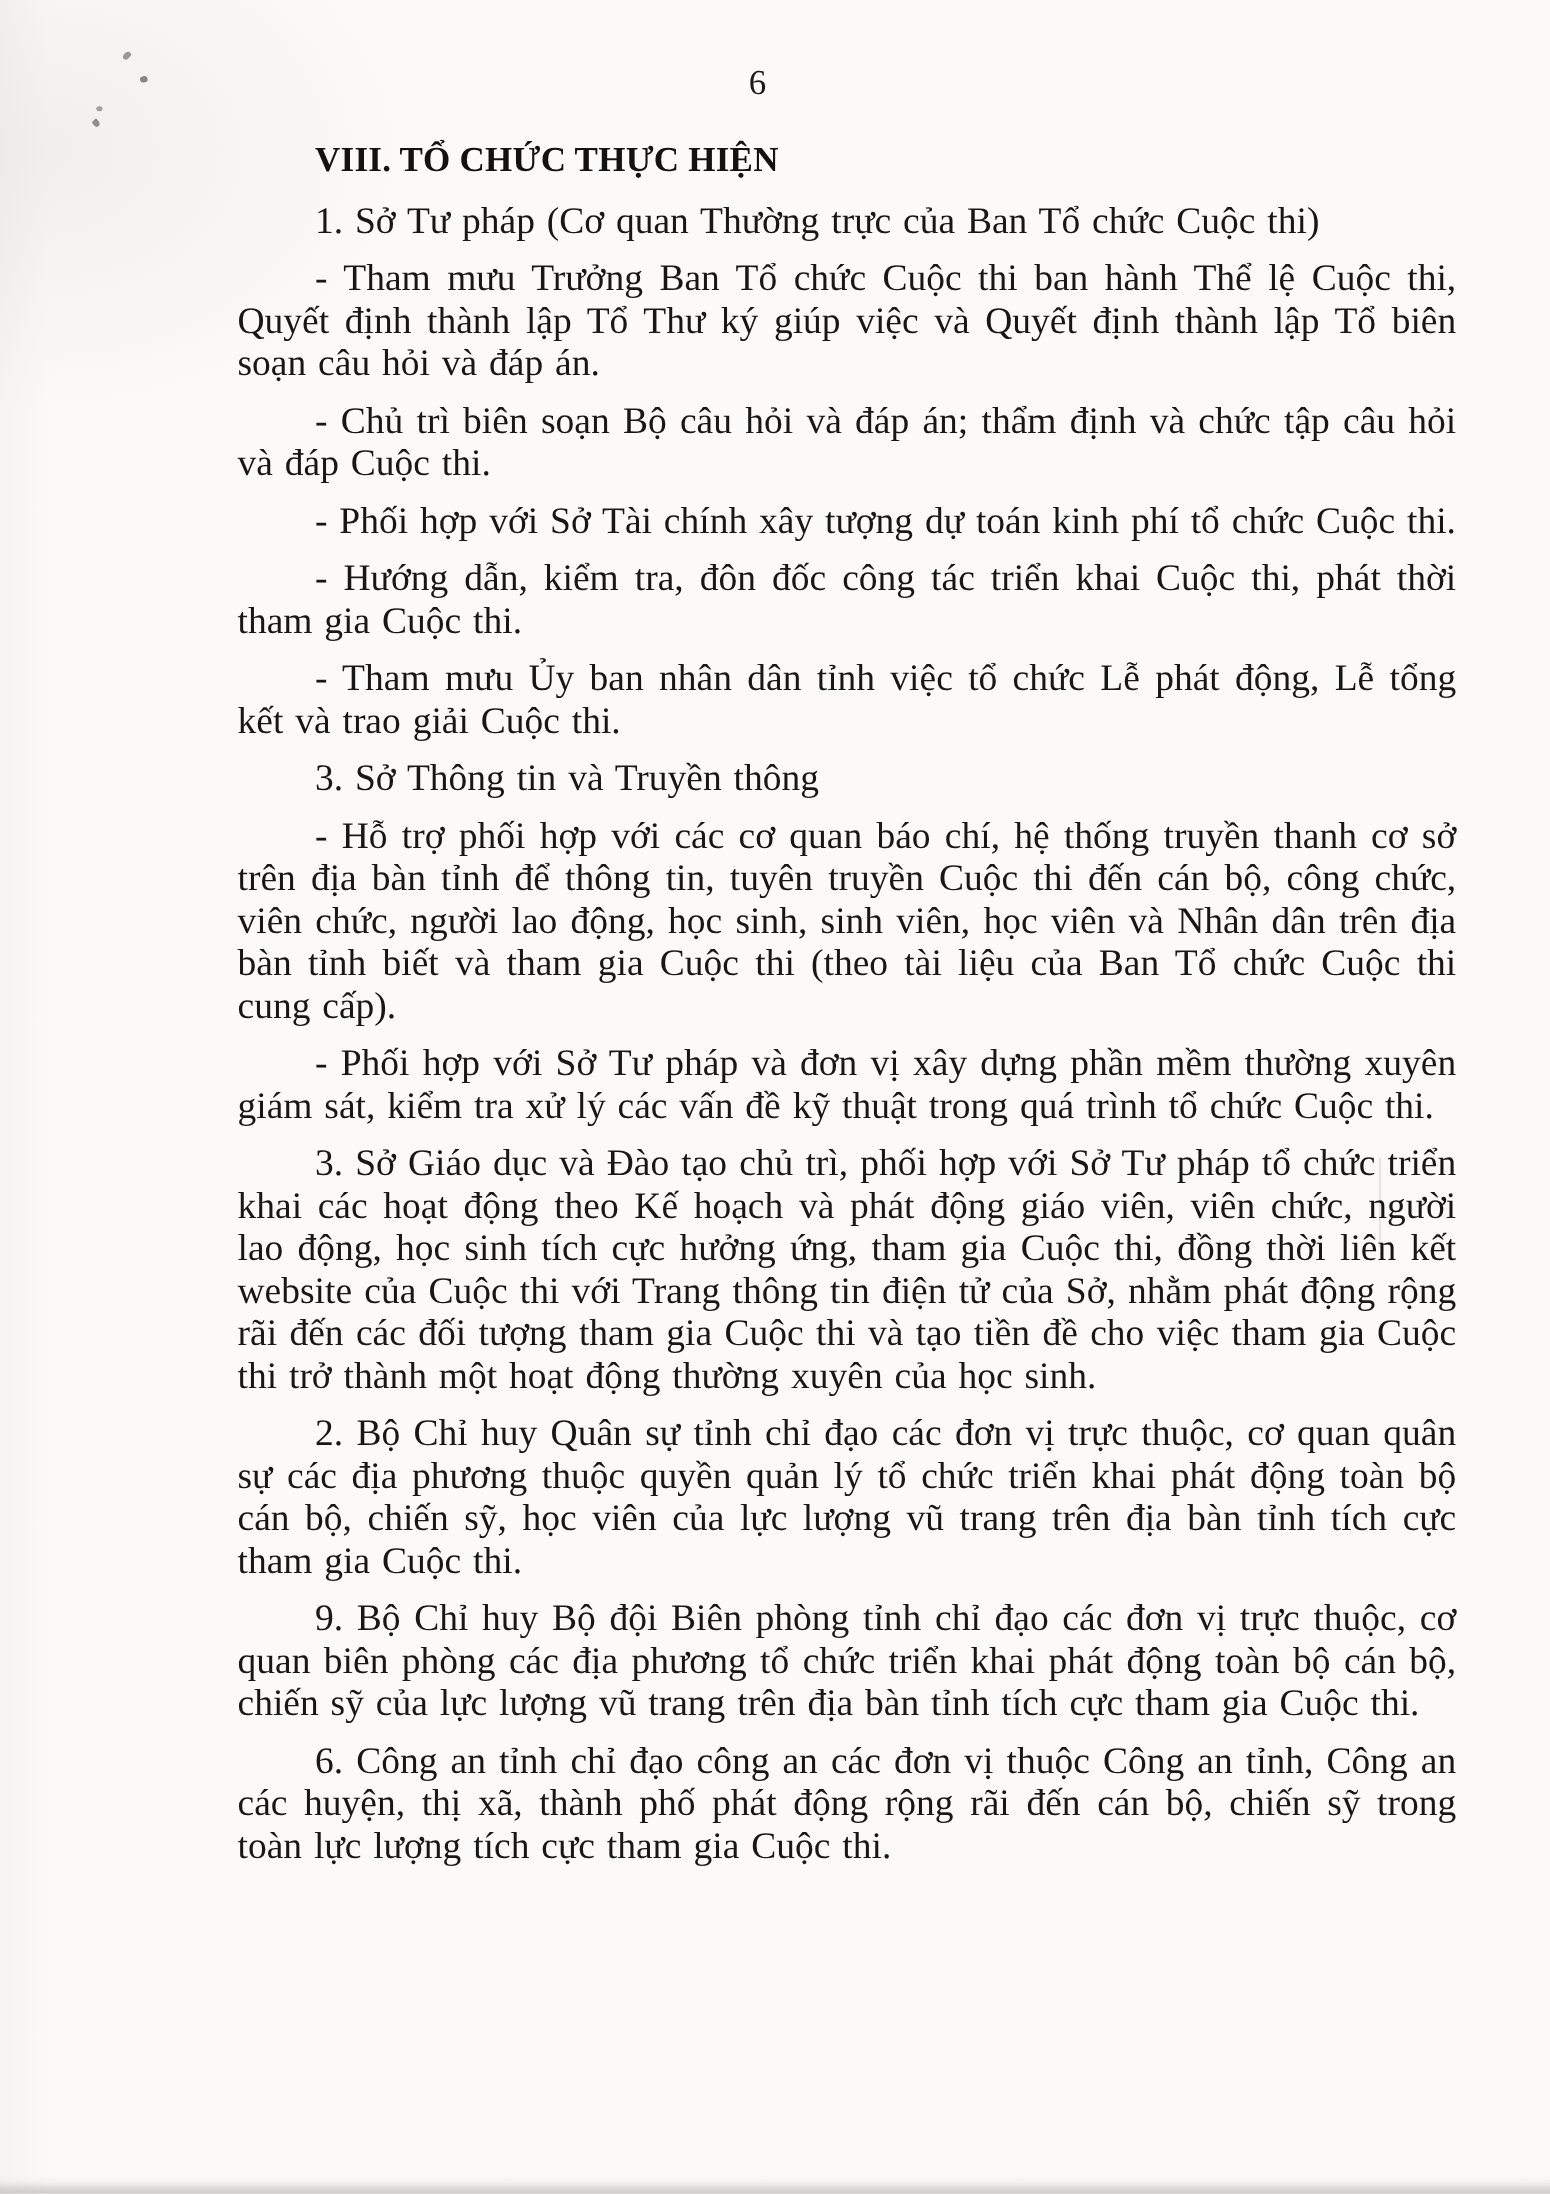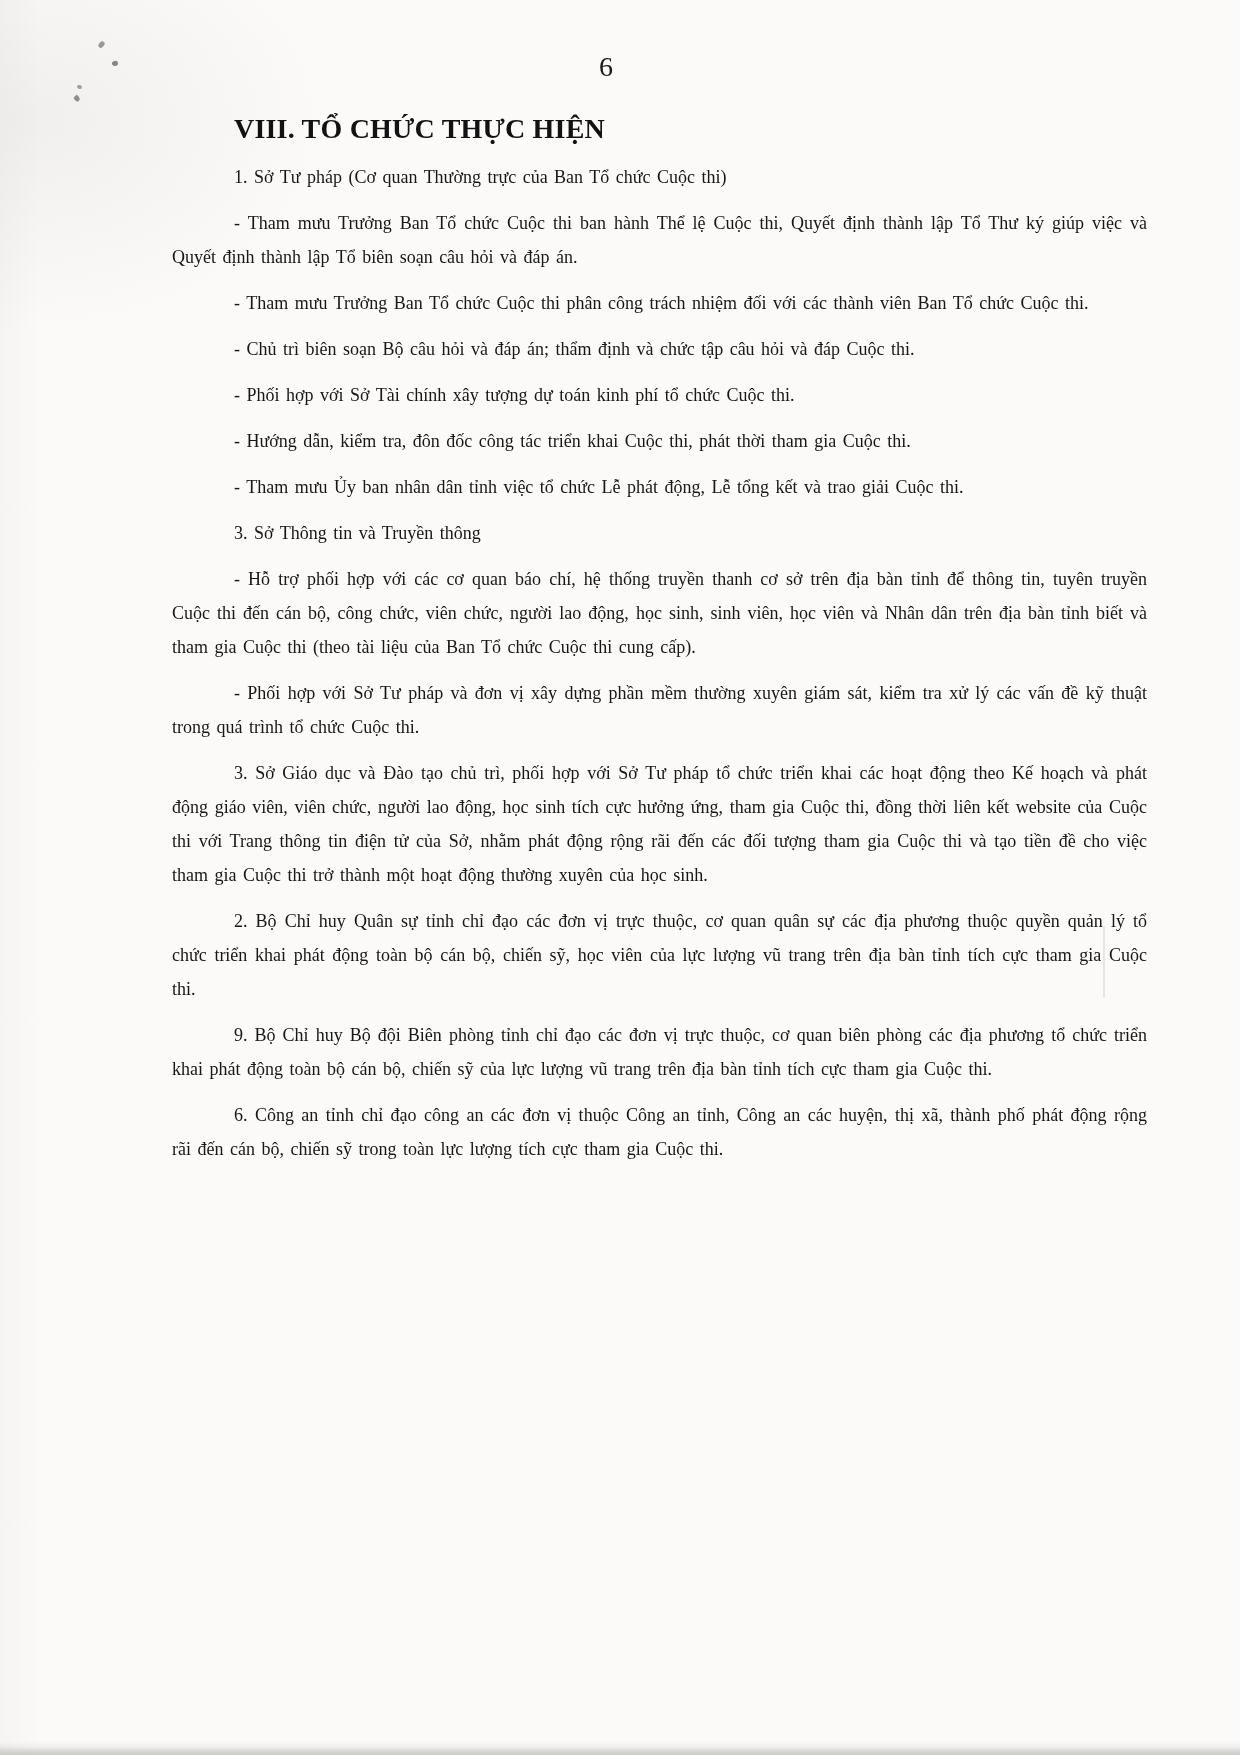--- a/index.html
+++ b/index.html
@@ -35,7 +35,7 @@
   .content {
     position: absolute;
     top: 110px;
-    left: 172px;
+    left: 190px;
     width: 975px;
   }
   .heading {

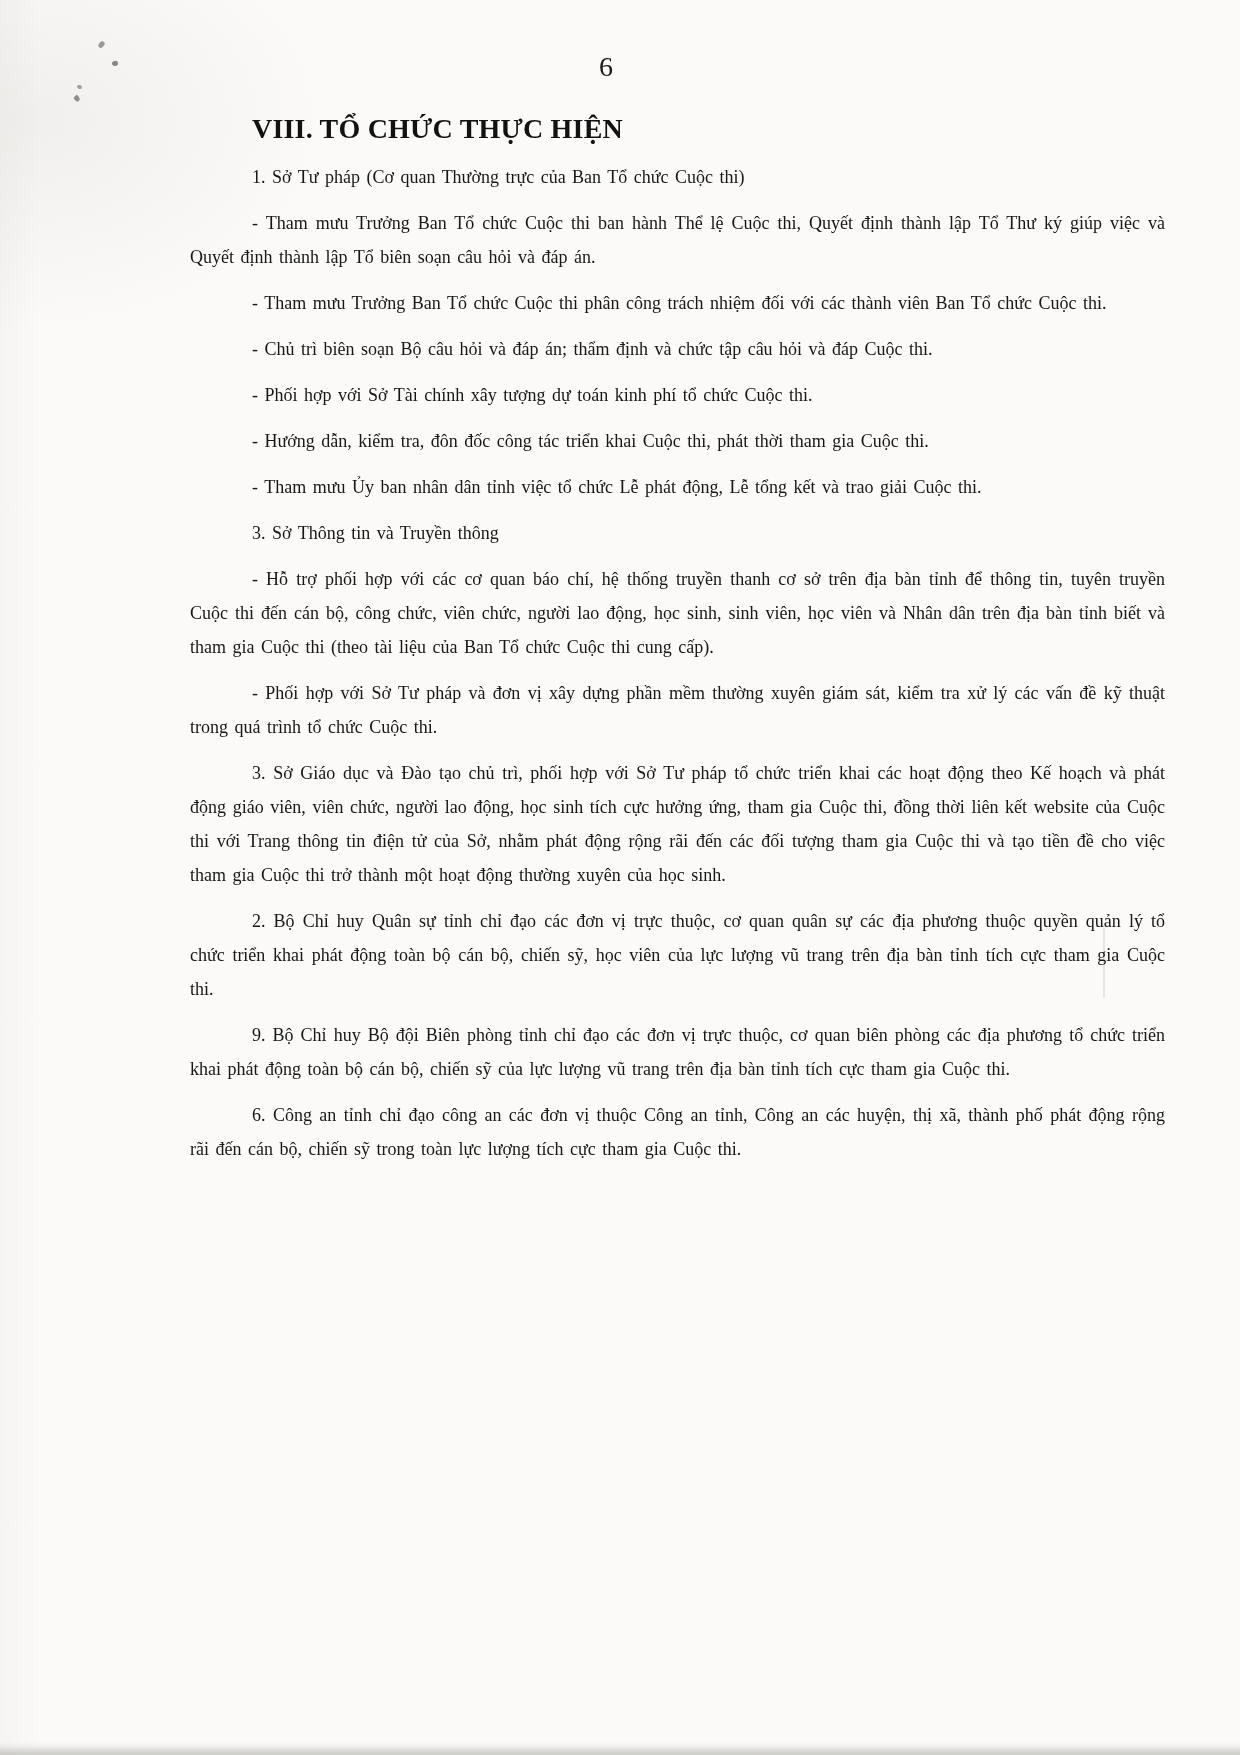--- a/index.html
+++ b/index.html
@@ -48,7 +48,7 @@
     color: #121212;
   }
   .para {
-    font-size: 18px;
+    font-size: 30px;
     line-height: 34px;
     margin: 0 0 12px 0;
     text-indent: 62px;

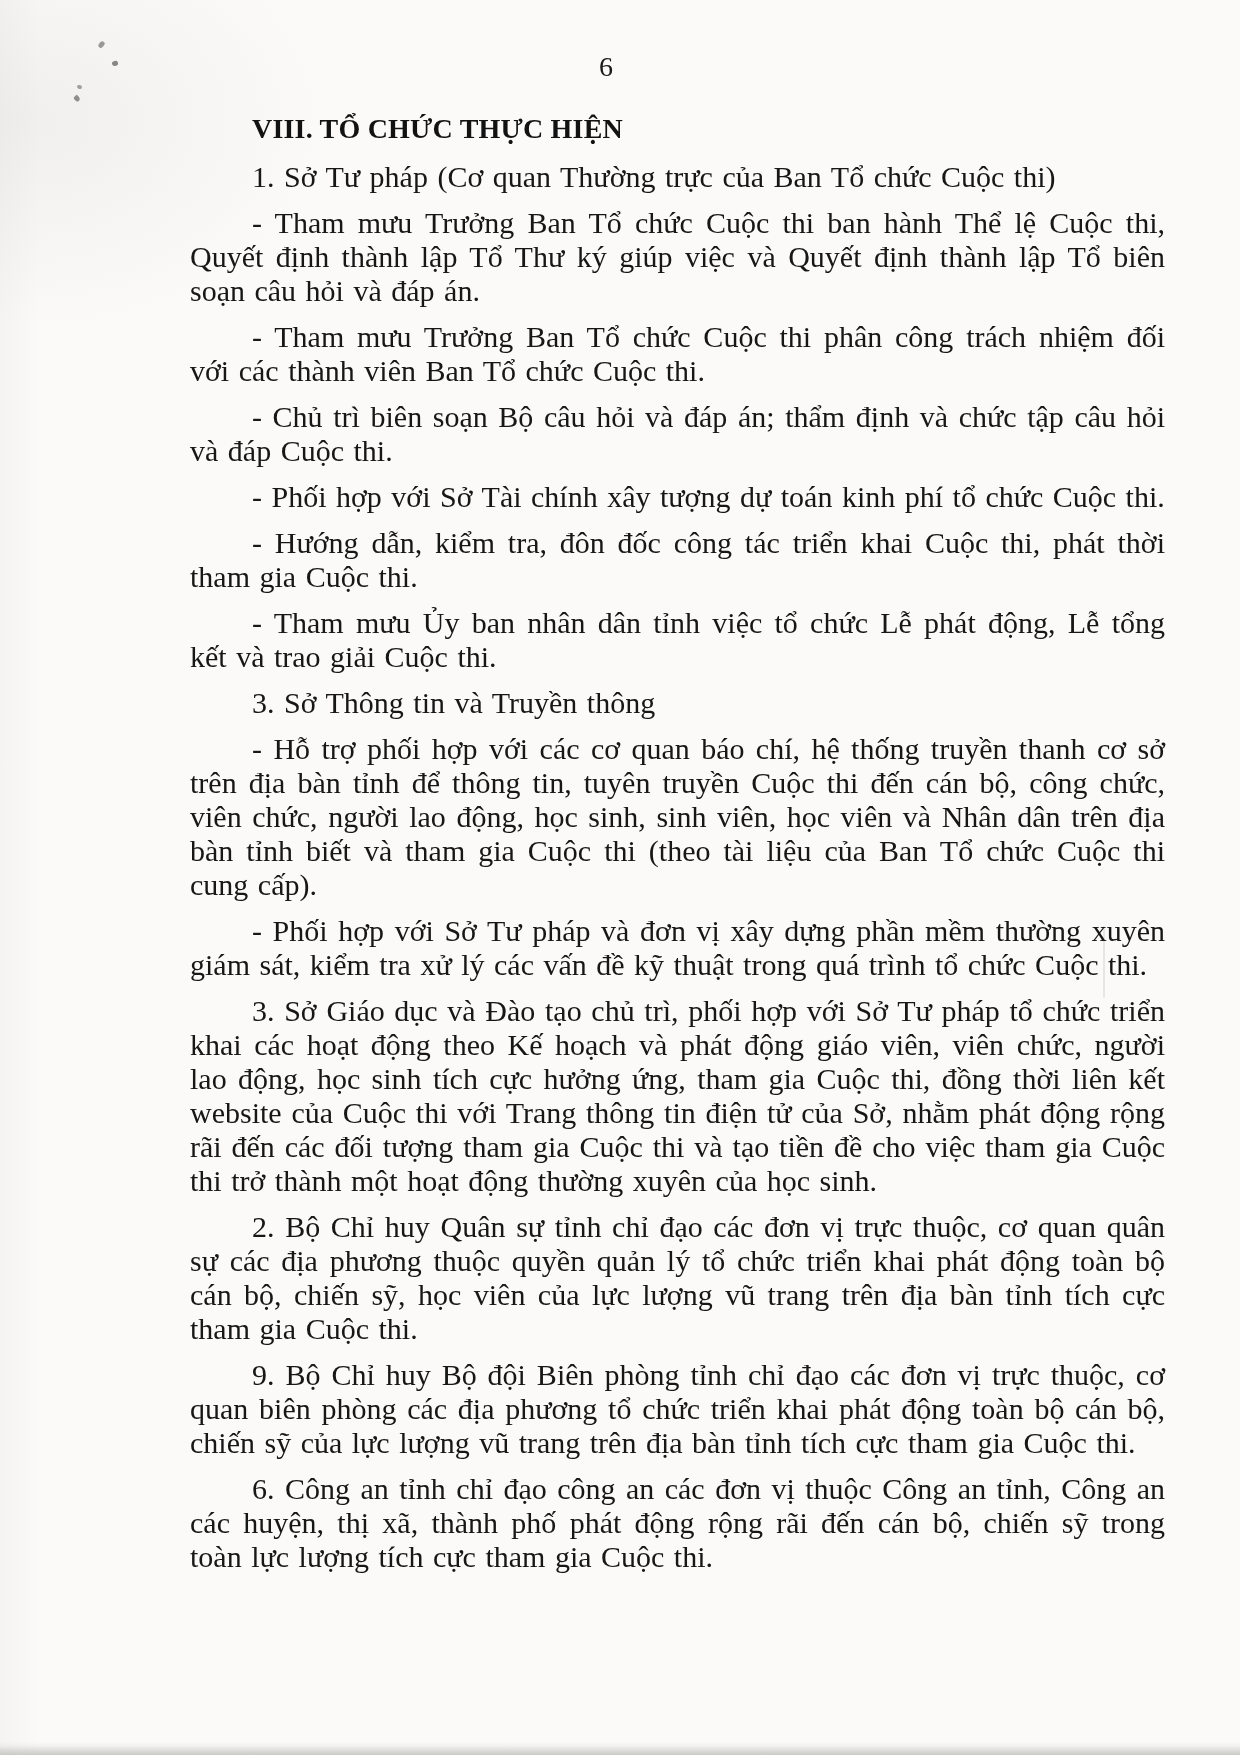--- a/index.html
+++ b/index.html
@@ -107,7 +107,6 @@
     <div>
         <p class="para">1. Sở Tư pháp (Cơ quan Thường trực của Ban Tổ chức Cuộc thi)</p>
         <p class="para">- Tham mưu Trưởng Ban Tổ chức Cuộc thi ban hành Thể lệ Cuộc thi, Quyết định thành lập Tổ Thư ký giúp việc và Quyết định thành lập Tổ biên soạn câu hỏi và đáp án.</p>
-        <p class="para">- Tham mưu Trưởng Ban Tổ chức Cuộc thi phân công trách nhiệm đối với các thành viên Ban Tổ chức Cuộc thi.</p>
         <p class="para">- Chủ trì biên soạn Bộ câu hỏi và đáp án; thẩm định và chức tập câu hỏi và đáp Cuộc thi.</p>
         <p class="para">- Phối hợp với Sở Tài chính xây tượng dự toán kinh phí tổ chức Cuộc thi.</p>
         <p class="para">- Hướng dẫn, kiểm tra, đôn đốc công tác triển khai Cuộc thi, phát thời tham gia Cuộc thi.</p>

